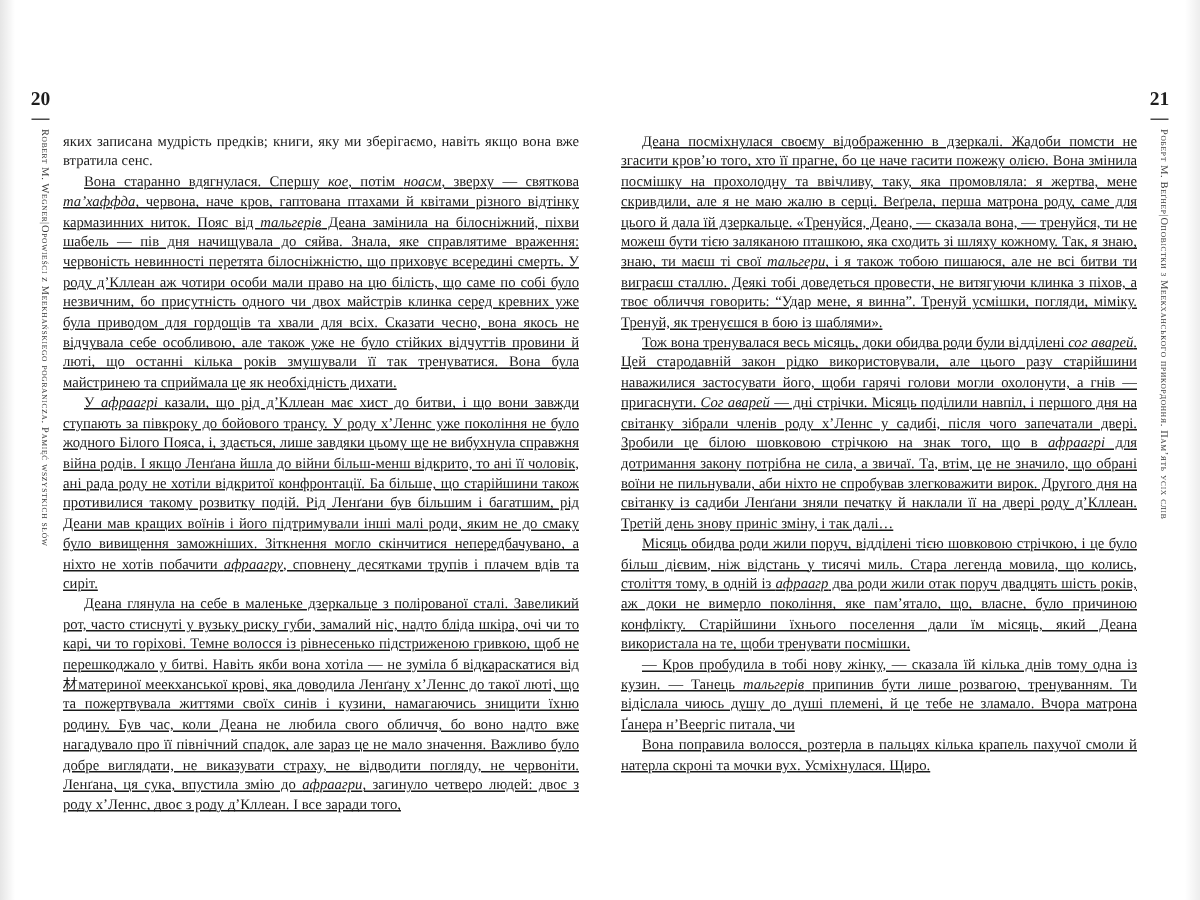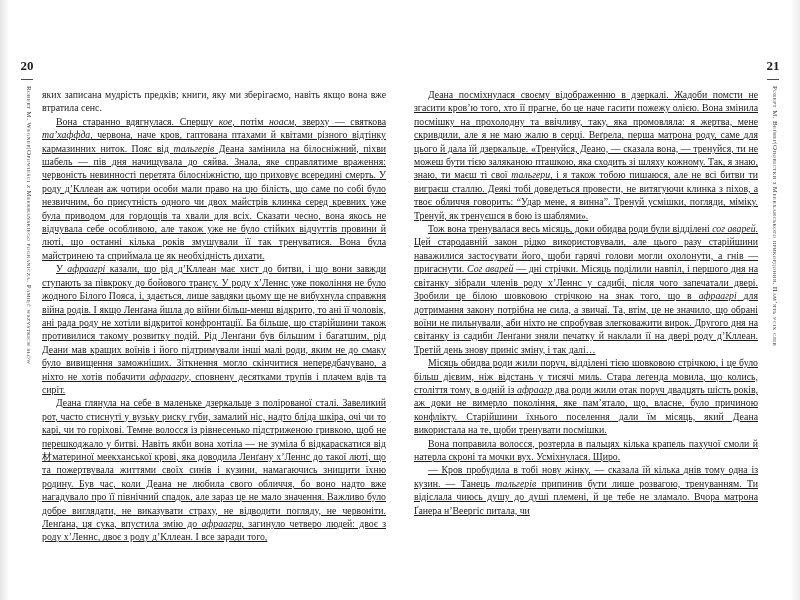--- a/index.html
+++ b/index.html
@@ -115,8 +115,8 @@
       <p class="para indent">Деана посміхнулася своєму відображенню в дзеркалі. Жадоби помсти не згасити кров’ю того, хто її прагне, бо це наче гасити пожежу олією. Вона змінила посмішку на прохолодну та ввічливу, таку, яка промовляла: я жертва, мене скривдили, але я не маю жалю в серці. Веґрела, перша матрона роду, саме для цього й дала їй дзеркальце. «Тренуйся, Деано, — сказала вона, — тренуйся, ти не можеш бути тією заляканою пташкою, яка сходить зі шляху кожному. Так, я знаю, знаю, ти маєш ті свої <i>тальгери</i>, і я також тобою пишаюся, але не всі битви ти виграєш сталлю. Деякі тобі доведеться провести, не витягуючи клинка з піхов, а твоє обличчя говорить: “Удар мене, я винна”. Тренуй усмішки, погляди, міміку. Тренуй, як тренуєшся в бою із шаблями».</p>
       <p class="para indent">Тож вона тренувалася весь місяць, доки обидва роди були відділені <i>сог аварей</i>. Цей стародавній закон рідко використовували, але цього разу старійшини наважилися застосувати його, щоби гарячі голови могли охолонути, а гнів — пригаснути. <i>Сог аварей</i> — дні стрічки. Місяць поділили навпіл, і першого дня на світанку зібрали членів роду х’Леннс у садибі, після чого запечатали двері. Зробили це білою шовковою стрічкою на знак того, що в <i>афраагрі</i> для дотримання закону потрібна не сила, а звичаї. Та, втім, це не значило, що обрані воїни не пильнували, аби ніхто не спробував злегковажити вирок. Другого дня на світанку із садиби Ленґани зняли печатку й наклали її на двері роду д’Кллеан. Третій день знову приніс зміну, і так далі…</p>
       <p class="para indent">Місяць обидва роди жили поруч, відділені тією шовковою стрічкою, і це було більш дієвим, ніж відстань у тисячі миль. Стара легенда мовила, що колись, століття тому, в одній із <i>афраагр</i> два роди жили отак поруч двадцять шість років, аж доки не вимерло покоління, яке пам’ятало, що, власне, було причиною конфлікту. Старійшини їхнього поселення дали їм місяць, який Деана використала на те, щоби тренувати посмішки.</p>
+      <p class="para indent">— Кров пробудила в тобі нову жінку, — сказала їй кілька днів тому одна із кузин. — Танець <i>тальгерів</i> припинив бути лише розвагою, тренуванням. Ти відіслала чиюсь душу до душі племені, й це тебе не зламало. Вчора матрона Ґанера н’Веергіс питала, чи</p>
       <p class="para indent">Вона поправила волосся, розтерла в пальцях кілька крапель пахучої смоли й натерла скроні та мочки вух. Усміхнулася. Щиро.</p>
-      <p class="para indent">— Кров пробудила в тобі нову жінку, — сказала їй кілька днів тому одна із кузин. — Танець <i>тальгерів</i> припинив бути лише розвагою, тренуванням. Ти відіслала чиюсь душу до душі племені, й це тебе не зламало. Вчора матрона Ґанера н’Веергіс питала, чи</p>
     </div>
 
 </div>

